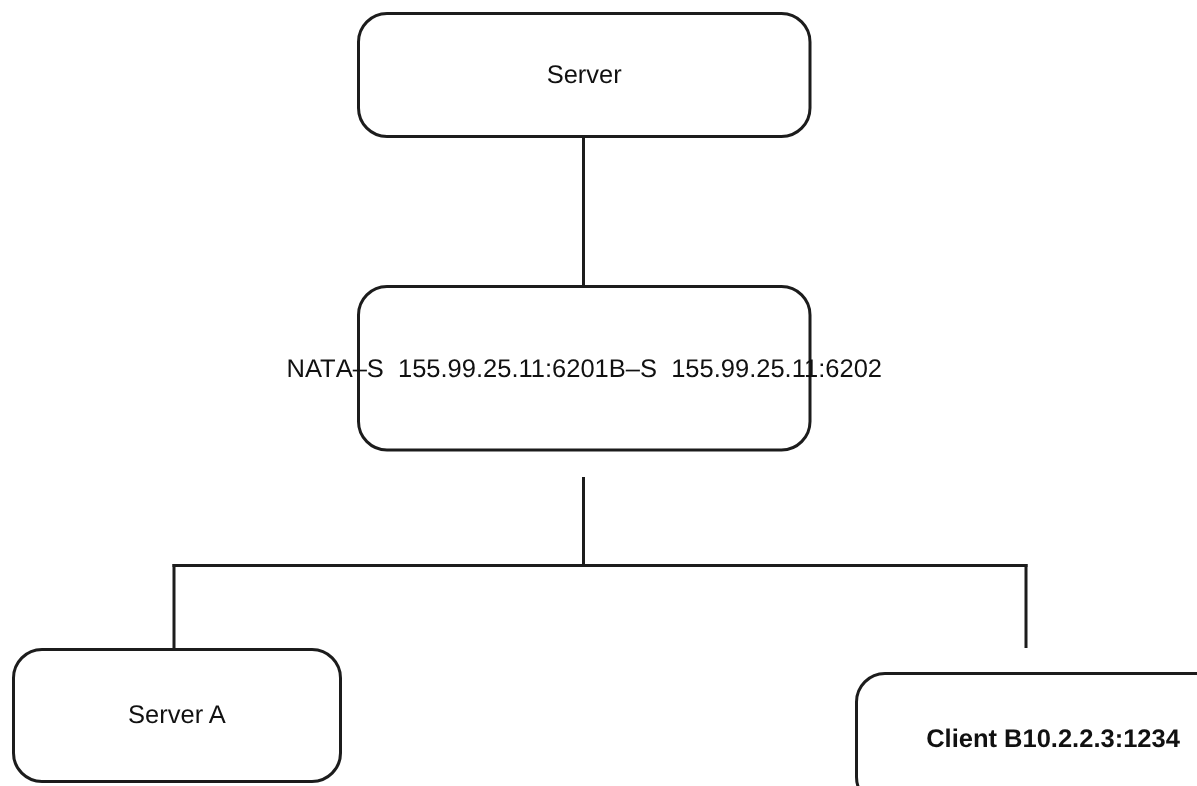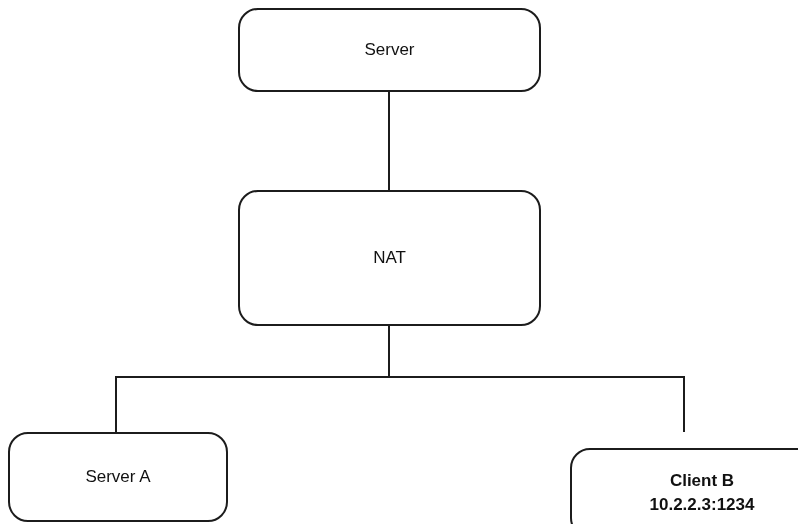--- a/index.html
+++ b/index.html
@@ -28,7 +28,7 @@
     border-radius: 20px;
     background: var(--bg);
     display: flex;
-    flex-direction: column;
+    flex-direction: row;
     align-items: center;
     justify-content: center;
     text-align: center;

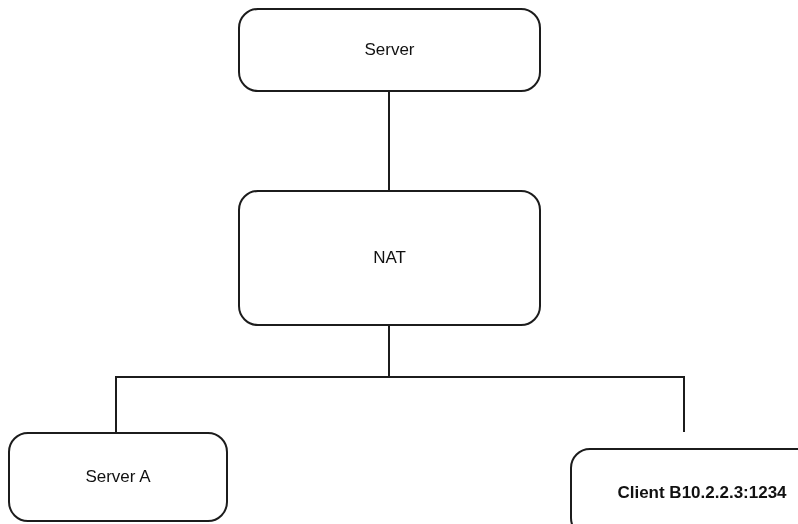--- a/index.html
+++ b/index.html
@@ -47,7 +47,7 @@
 
   
   #node-server   { left: 238px; top: 8px;   width: 303px; height: 84px;  }
-  #node-nat      { left: 238px; top: 190px; width: 303px; height: 136px; }
+  #node-nat      { left: 238px; top: 190px; width: 303px; height: 111px; }
   #node-client-a { left: 8px;   top: 432px; width: 220px; height: 90px;  }
   #node-client-b { left: 570px; top: 448px; width: 264px; height: 90px; font-weight: bold;  }
 

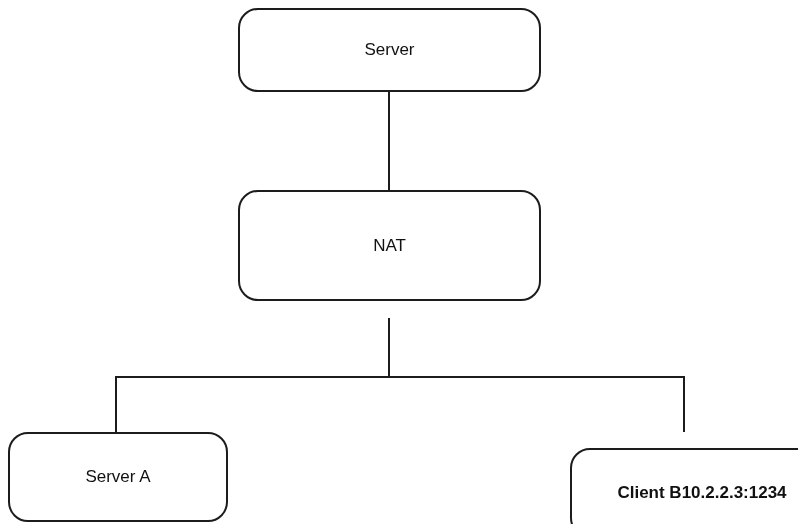--- a/index.html
+++ b/index.html
@@ -75,6 +75,7 @@
 
   <div class="node" id="node-nat">
     <div class="node-line">NAT</div>
+    <div class="node-line">A–S  155.99.25.11:6201</div>
   </div>
 
   <div class="node" id="node-client-a">

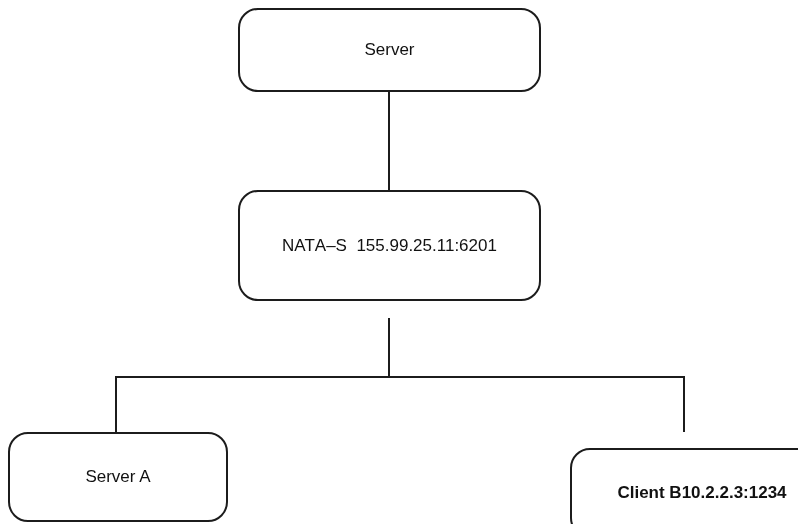--- a/index.html
+++ b/index.html
@@ -76,6 +76,7 @@
   <div class="node" id="node-nat">
     <div class="node-line">NAT</div>
     <div class="node-line">A–S  155.99.25.11:6201</div>
+    <div class="node-line">B–S  155.99.25.11:6202</div>
   </div>
 
   <div class="node" id="node-client-a">

